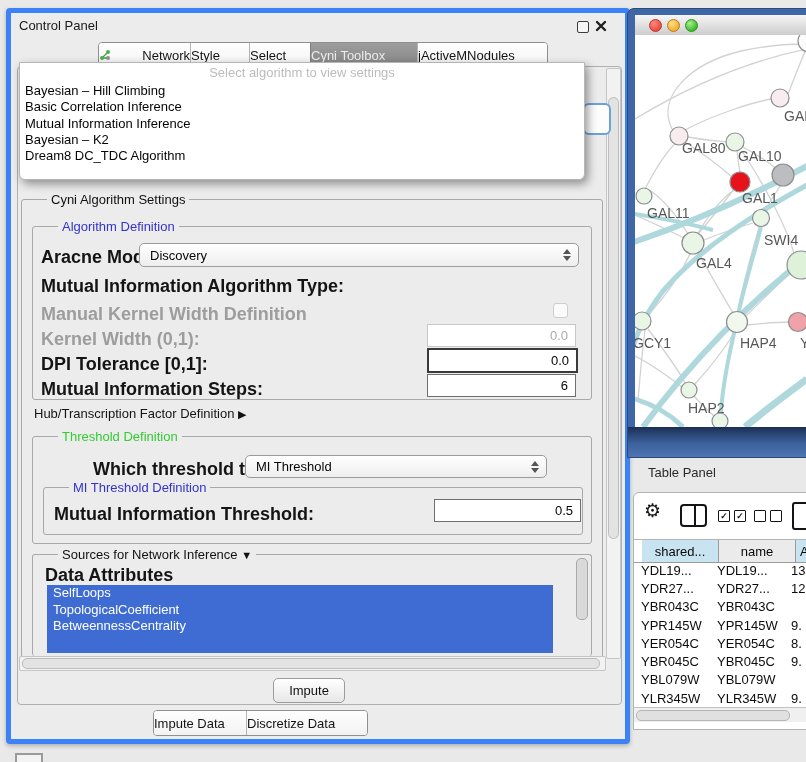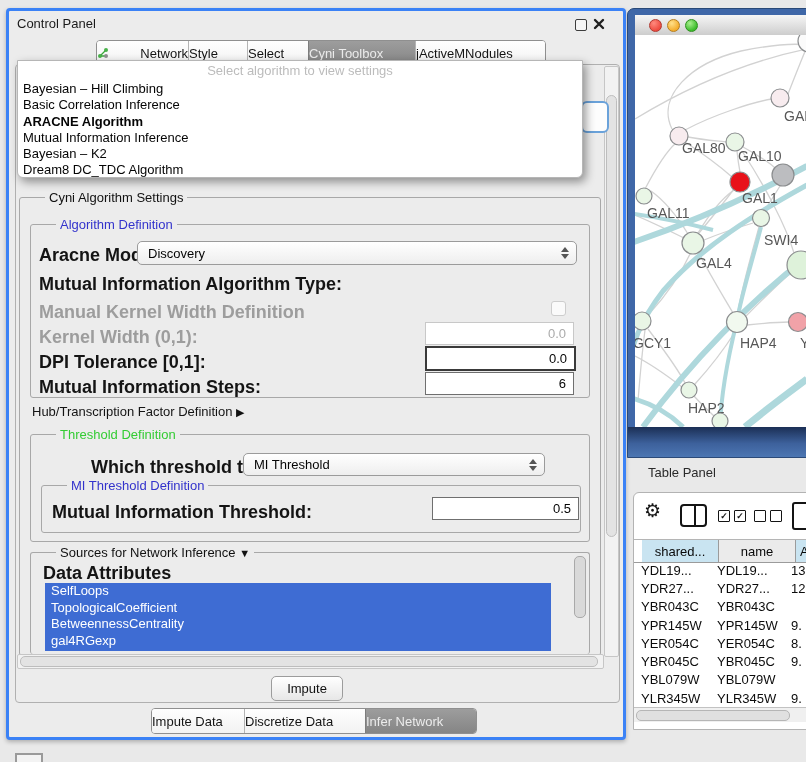--- a/index.html
+++ b/index.html
@@ -9,7 +9,7 @@
 
   
   #control-panel{left:6px;top:8px;width:614px;height:726px;background:#ececec;
-    border:3px solid #3b82f6;border-radius:4px;box-shadow:0 2px 4px rgba(0,0,0,.25);overflow:hidden;}
+    border:5px solid #3b82f6;border-radius:4px;box-shadow:0 2px 4px rgba(0,0,0,.25);overflow:hidden;}
   .cp-title{left:8px;top:5px;font-size:13px;color:#1a1a1a;}
   .float-icon{left:566px;top:8px;width:10px;height:10px;border:1.7px solid #3c3c3c;border-radius:2px;background:#f5f5f5;}
   .close-icon{left:584px;top:7px;width:12px;height:12px;}

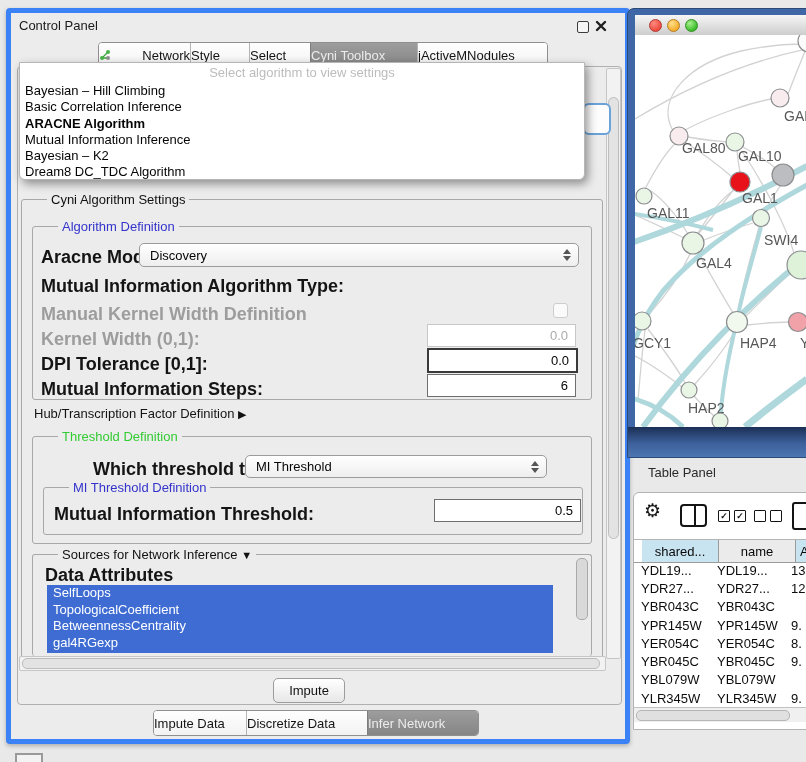--- a/index.html
+++ b/index.html
@@ -248,7 +248,6 @@
       <div id="algo-options">
           <div class="algo-opt">Bayesian – Hill Climbing</div>
           <div class="algo-opt">Basic Correlation Inference</div>
-          <div class="algo-opt sel">ARACNE Algorithm</div>
           <div class="algo-opt">Mutual Information Inference</div>
           <div class="algo-opt">Bayesian – K2</div>
           <div class="algo-opt">Dream8 DC_TDC Algorithm</div>

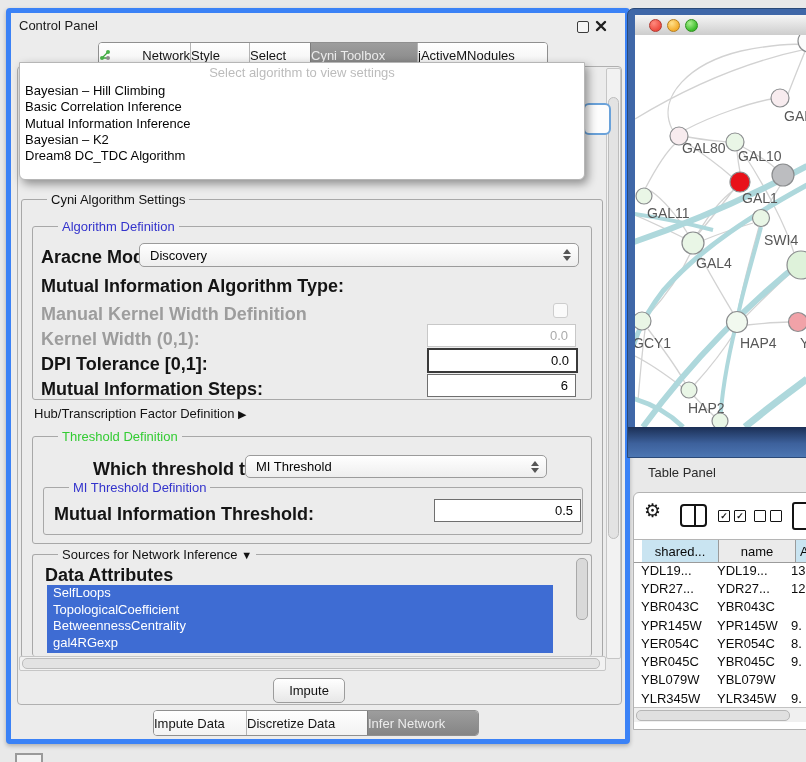--- a/index.html
+++ b/index.html
@@ -219,7 +219,6 @@
             <div class="attr-item">SelfLoops</div>
             <div class="attr-item">TopologicalCoefficient</div>
             <div class="attr-item">BetweennessCentrality</div>
-            <div class="attr-item">gal4RGexp</div>
           </div>
         <div id="attr-scroll"></div>
       </div>

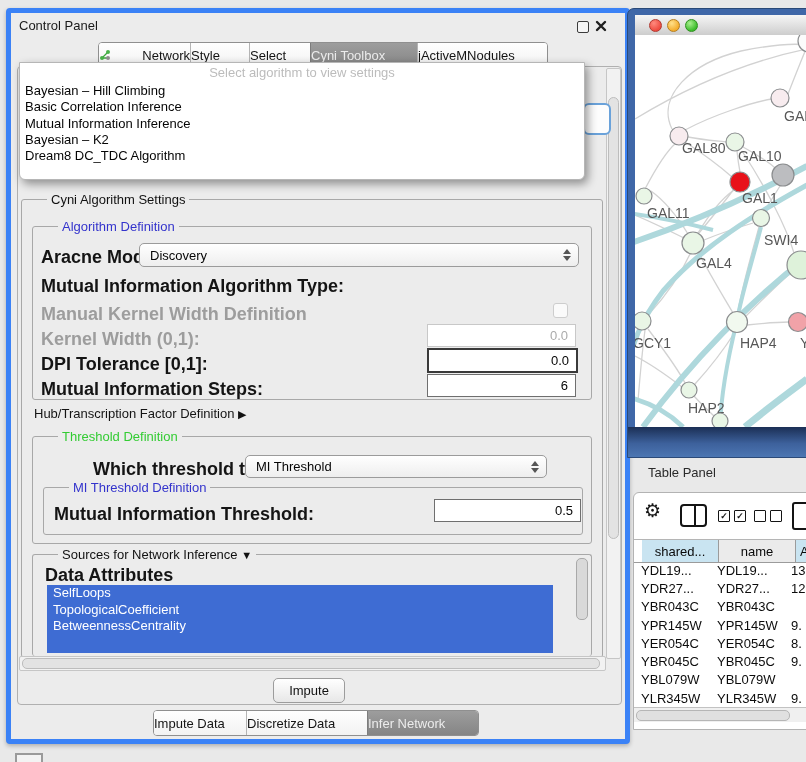--- a/index.html
+++ b/index.html
@@ -236,9 +236,6 @@
       </div>
       <div class="seg" style="width:120px">
         <span>Discretize Data</span>
-      </div>
-      <div class="seg sel" style="width:110px">
-        <span>Infer Network</span>
       </div>
     </div>
 

